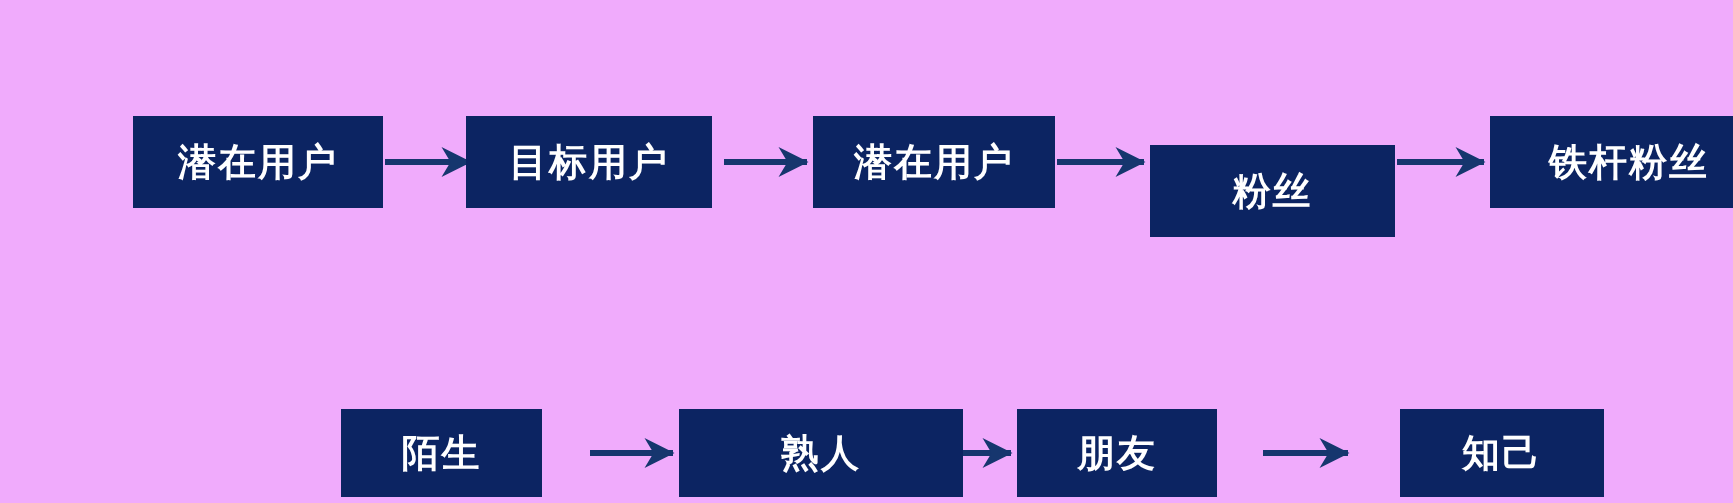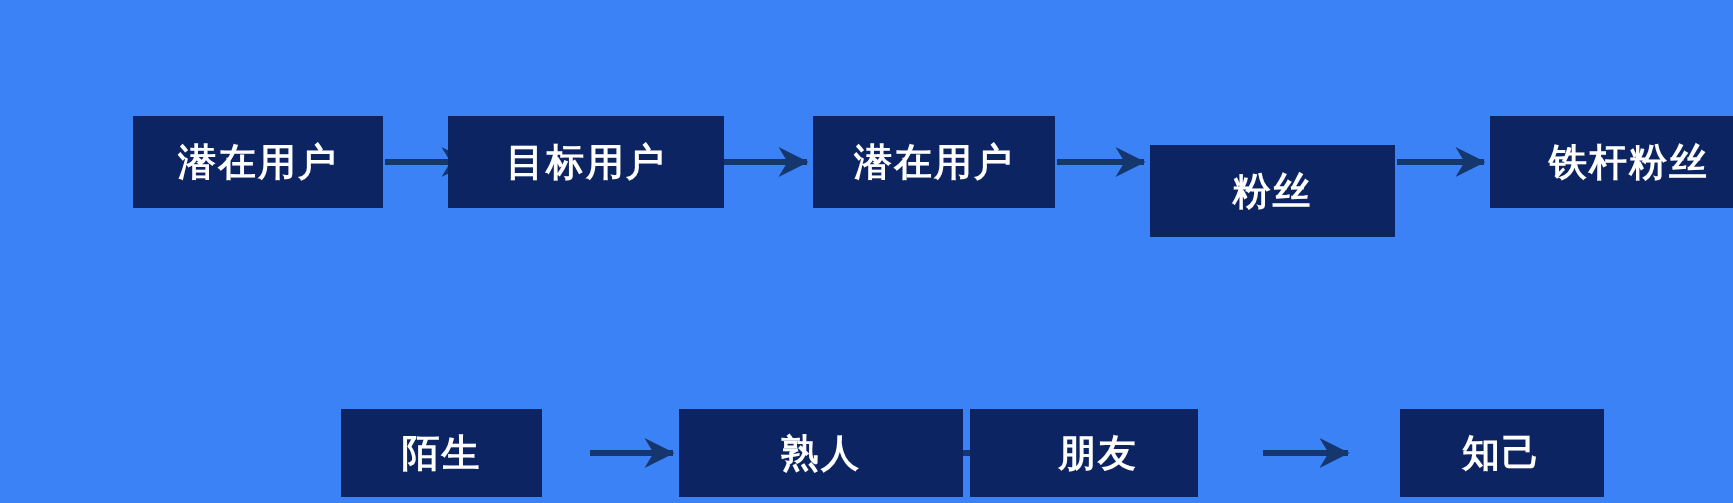--- a/index.html
+++ b/index.html
@@ -11,7 +11,7 @@
     position: relative;
     width: 1733px;
     height: 503px;
-    background: #3b82f6;
+    background: #f0abfc;
     overflow: hidden;
     font-family: Liberation Mono, monospace;
   }

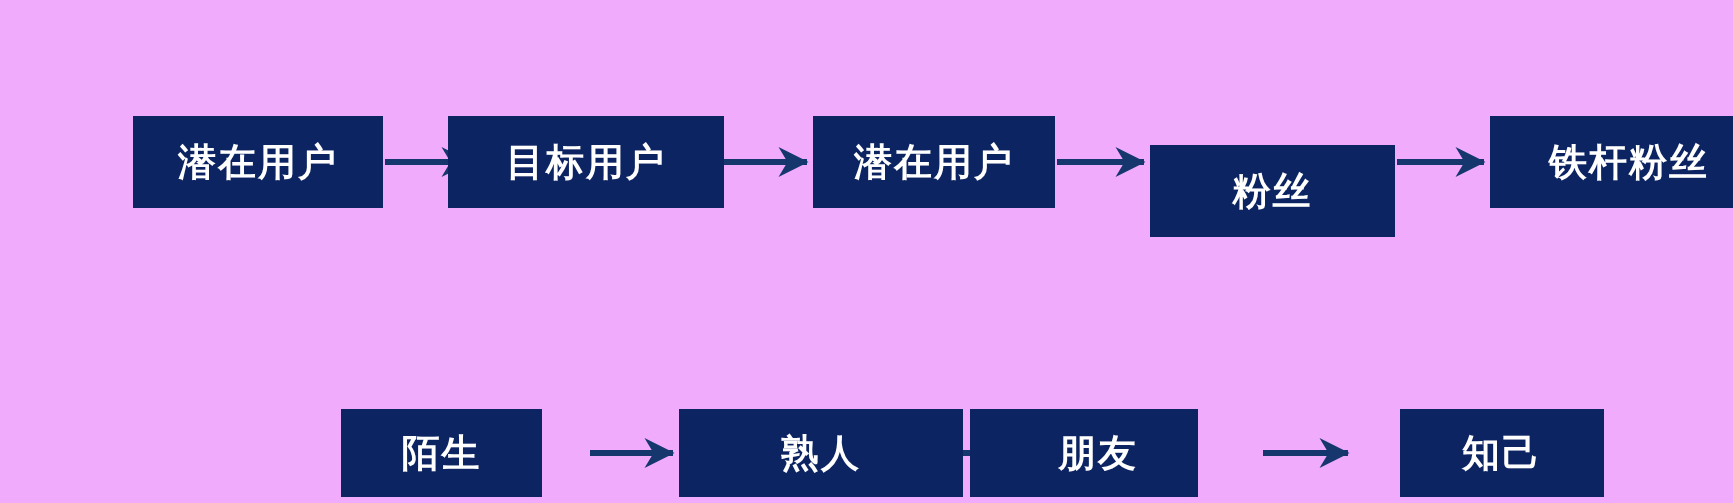--- a/index.html
+++ b/index.html
@@ -31,7 +31,7 @@
   .node.bottom { top: 409px; height: 88px; }
 
   .n1 { left: 133px;  width: 250px; }
-  .n2 { left: 448px;  width: 276px; }
+  .n2 { left: 466px;  width: 246px; }
   .n3 { left: 813px;  width: 242px; }
   .n4 { left: 1150px; width: 245px; margin-top: 29px; }
   .n5 { left: 1490px; width: 278px; }

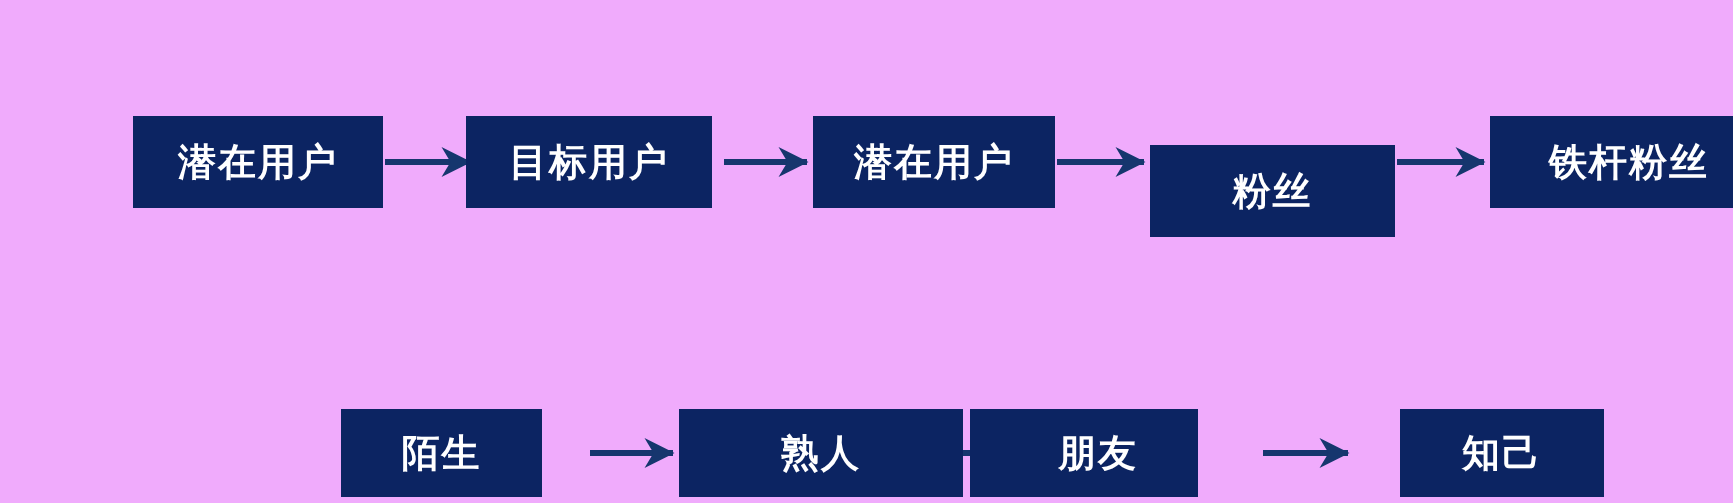--- a/index.html
+++ b/index.html
@@ -38,7 +38,7 @@
 
   .m1 { left: 341px;  width: 201px; }
   .m2 { left: 679px;  width: 284px; }
-  .m3 { left: 970px; width: 200px; padding-left: 28px; }
+  .m3 { left: 1017px; width: 200px; }
   .m4 { left: 1400px; width: 204px; }
 
   .arrow-layer {

